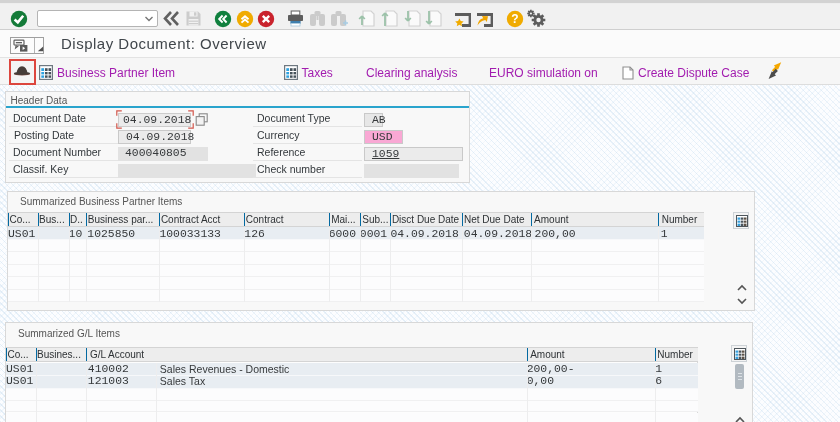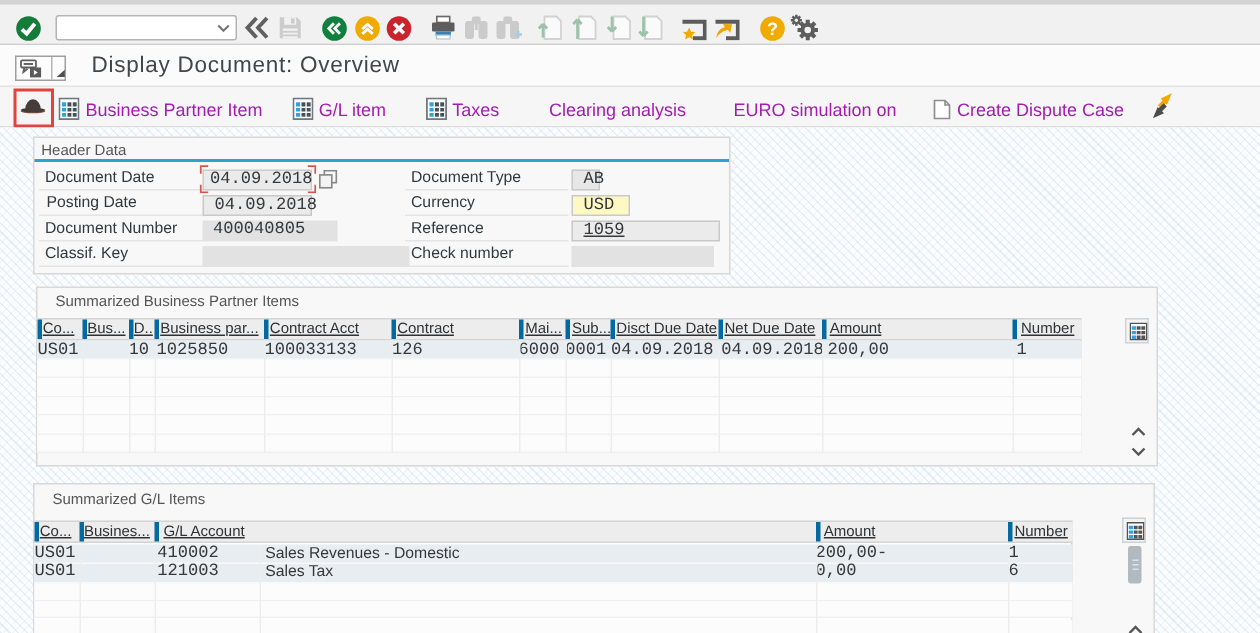--- a/index.html
+++ b/index.html
@@ -205,13 +205,6 @@
         <rect x="9.5" y="3.2" width="2.6" height="9.6" fill="#46525a"></rect>
         <path d="M2 6.5 H12.3 M2 9.9 H12.3" stroke="#fff" stroke-width="1"></path>
       </svg>Business Partner Item</div>
-  <div class="abtn" style="left:194.5px"><svg width="14" height="15" viewBox="0 0 14 15">
-        <rect x="0.6" y="0.6" width="12.8" height="13.8" fill="#fff" stroke="#6e7880" stroke-width="1.2"></rect>
-        <rect x="2.3" y="3.2" width="2.8" height="9.6" fill="#2da2e0"></rect>
-        <rect x="6" y="3.2" width="2.6" height="9.6" fill="#46525a"></rect>
-        <rect x="9.5" y="3.2" width="2.6" height="9.6" fill="#46525a"></rect>
-        <path d="M2 6.5 H12.3 M2 9.9 H12.3" stroke="#fff" stroke-width="1"></path>
-      </svg>G/L item</div>
   <div class="abtn" style="left:283.5px"><svg width="14" height="15" viewBox="0 0 14 15">
         <rect x="0.6" y="0.6" width="12.8" height="13.8" fill="#fff" stroke="#6e7880" stroke-width="1.2"></rect>
         <rect x="2.3" y="3.2" width="2.8" height="9.6" fill="#2da2e0"></rect>

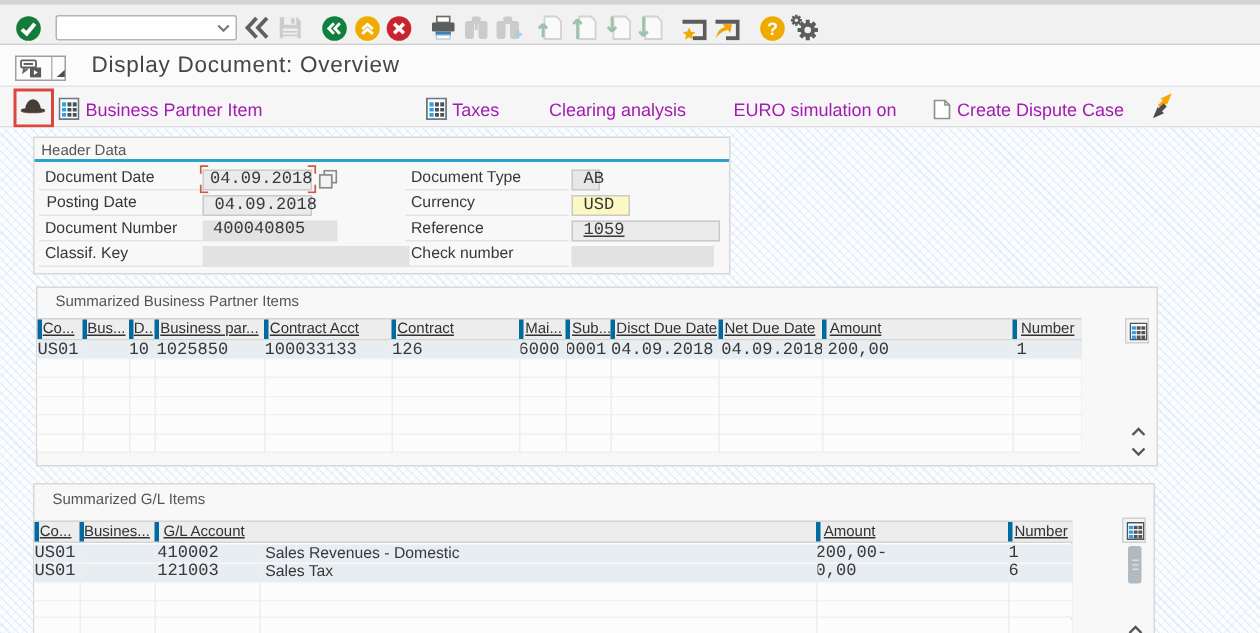--- a/index.html
+++ b/index.html
@@ -38,7 +38,7 @@
    repeating-linear-gradient(135deg, rgba(167,202,230,0.12) 0 1px, rgba(255,255,255,0) 1px 4.2px),
    #fcfdff; }
 
-.gbox { position:absolute; background:#f8f8f8; border:1px solid #d8d8d8;margin-left:17px; }
+.gbox { position:absolute; background:#f8f8f8; border:1px solid #d8d8d8; }
 .gtitle { position:absolute; font-size:10px; color:#555555; white-space:nowrap; }
 
 

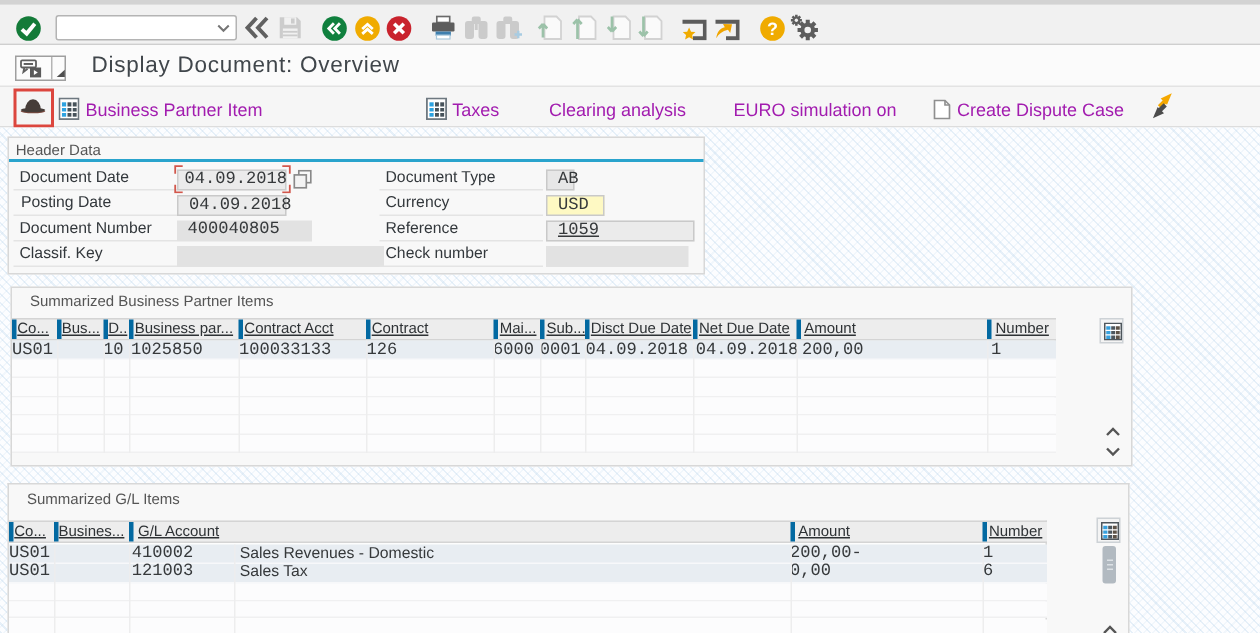--- a/index.html
+++ b/index.html
@@ -253,7 +253,7 @@
     <div class="fld edit" style="left:112px;top:37.7px;width:73px">04.09.2018</div>
     <div class="flabel" style="left:251px;top:36.7px">Currency</div>
     <div class="lline" style="left:247px;top:50.7px;width:109px"></div>
-    <div class="fld edit" style="left:358px;top:37.7px;width:39px;background:#fef9c3">USD</div>
+    <div class="fld edit" style="left:358px;top:37.7px;width:39px;background:#f9a8d4">USD</div>
 
     <div class="flabel" style="left:7px;top:53.9px">Document Number</div>
     <div class="lline" style="left:3px;top:67.9px;width:109px"></div>

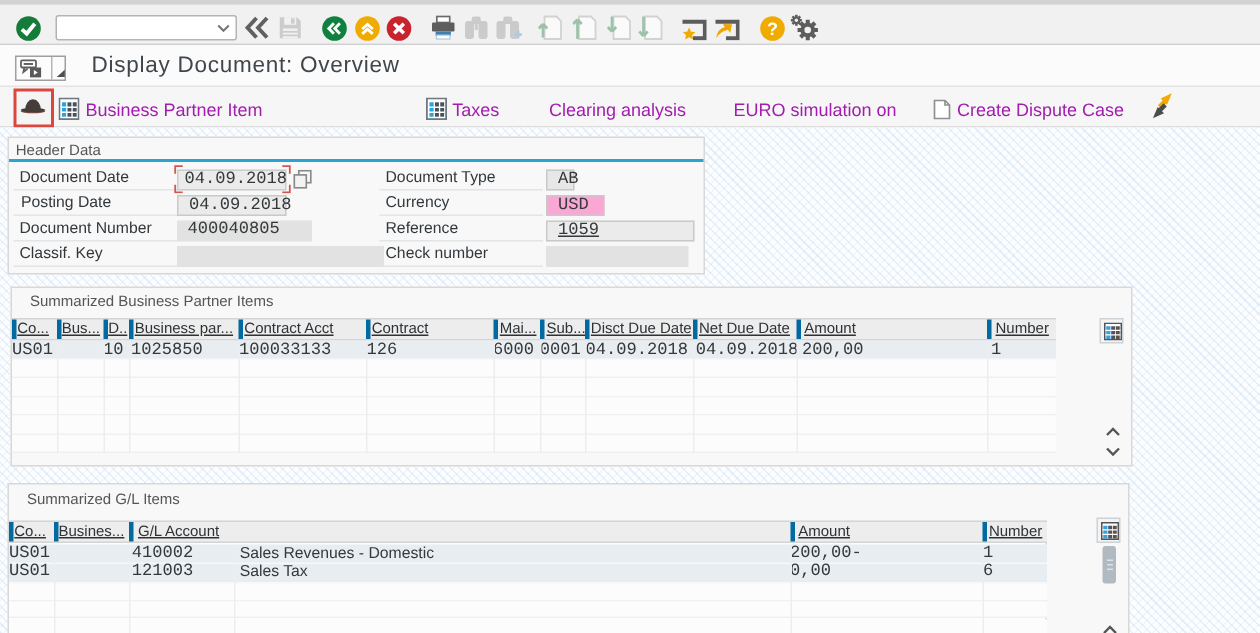--- a/index.html
+++ b/index.html
@@ -55,7 +55,7 @@
 
 .thead { position:absolute; background:#ededed; border-top:1px solid #d4d4d4;
   border-bottom:1px solid #d4d4d4; }
-.hcell { position:absolute; font-size:10px; color:#2e3235; line-height:13.5px; border-left:3px solid #0369a1; white-space:nowrap; overflow:hidden; height:100%;text-decoration:underline; }
+.hcell { position:absolute; font-size:10px; color:#2e3235; line-height:13.5px; border-left:1px solid #0369a1; white-space:nowrap; overflow:hidden; height:100%; }
 .drow { position:absolute; background:#e8edf2; border-bottom:1px solid #f7f8fa; }
 .erow { position:absolute; background:#fcfcfd; border-bottom:1px solid #f0f0f1; }
 .dcell { position:absolute; font-family:"Liberation Mono", monospace; font-size:11.4px;

